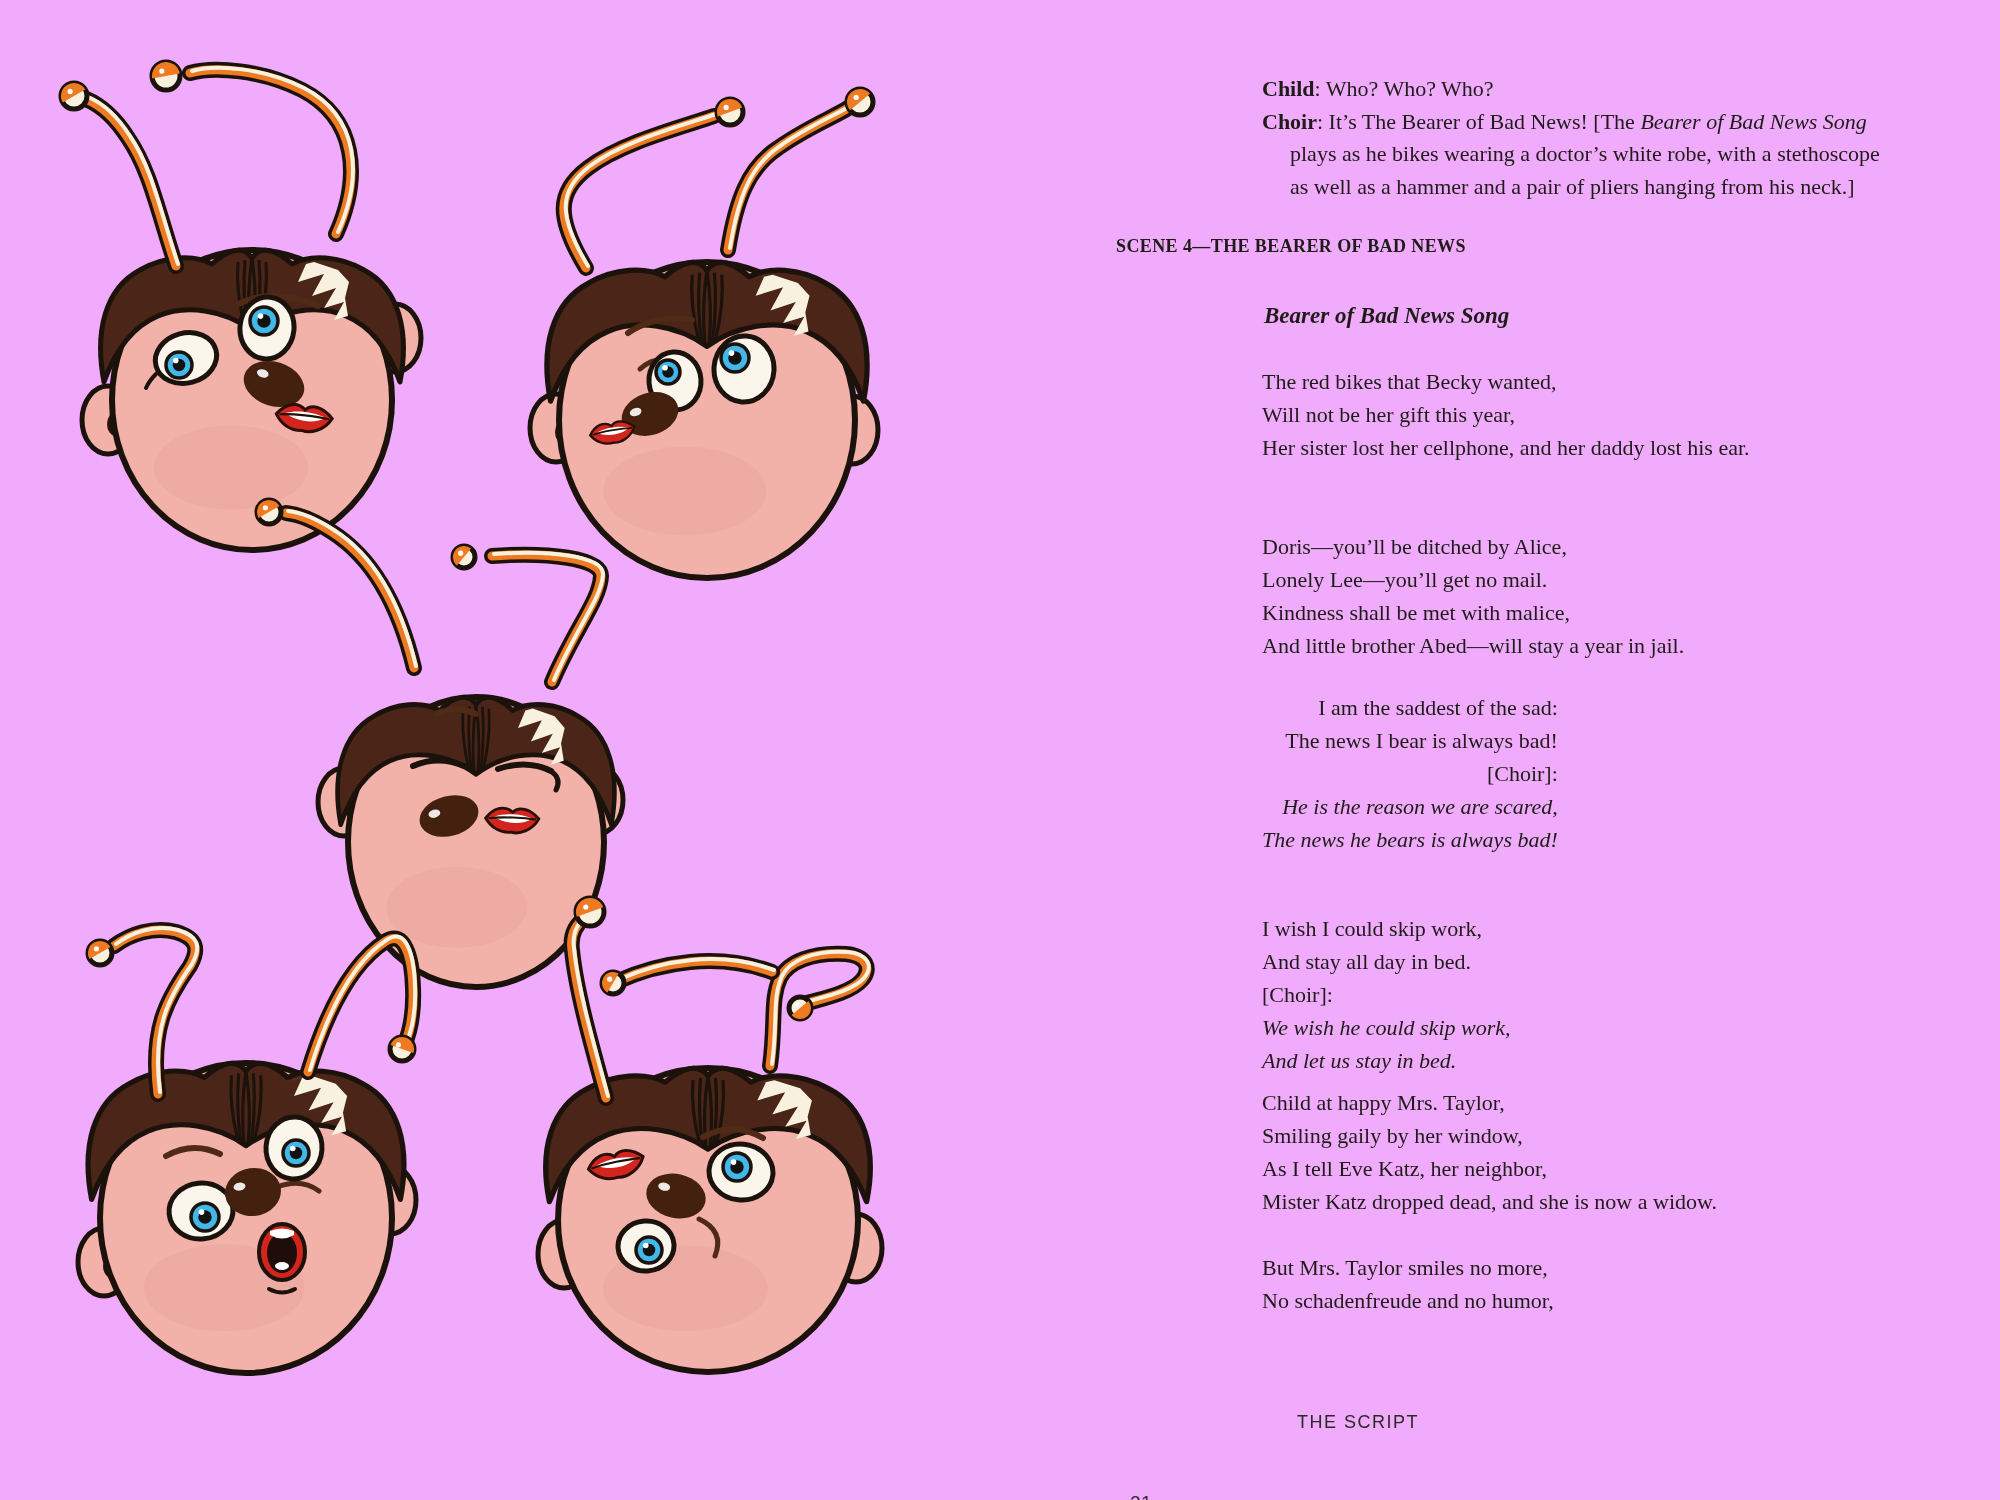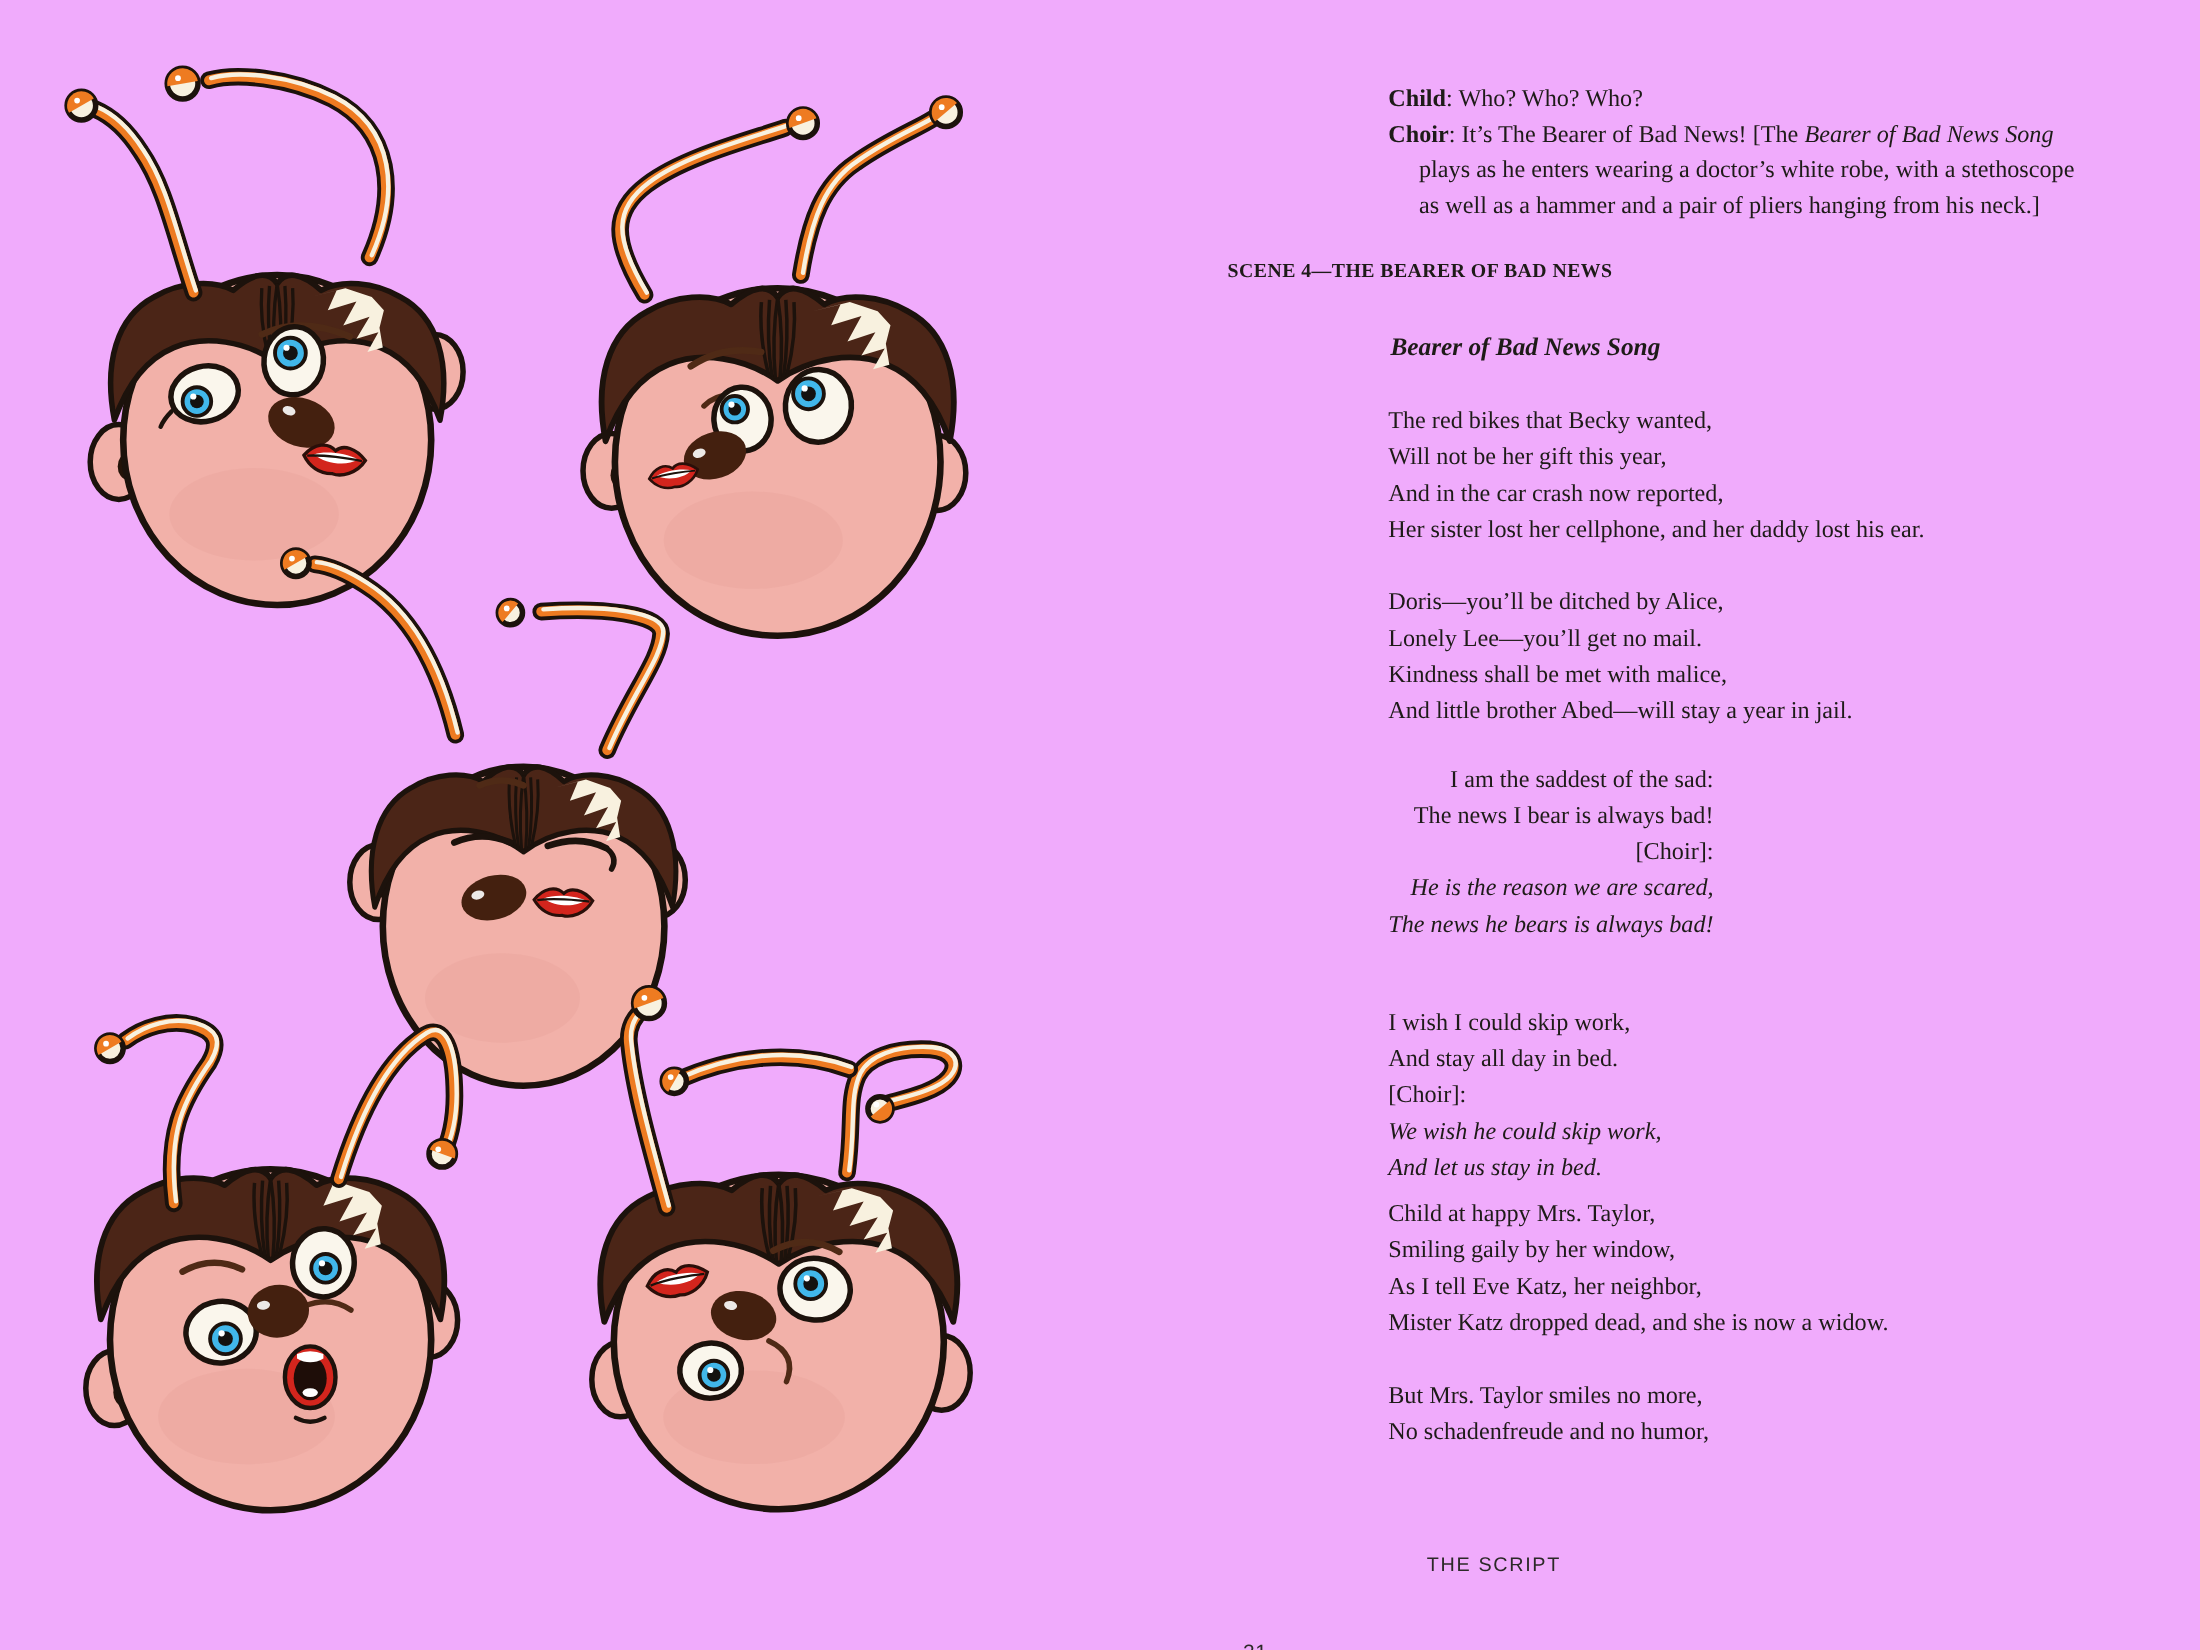--- a/index.html
+++ b/index.html
@@ -249,7 +249,7 @@
   <div class="txt dialogue">
     <div class="dline"><span class="b">Child</span><span>: Who? Who? Who?</span></div>
     <div class="dline"><span class="b">Choir</span><span>: It’s The Bearer of Bad News! [The </span><span class="i">Bearer of Bad News Song</span></div>
-    <div class="dline ind">plays as he enters wearing a doctor’s white robe, with a stethoscope</div>
+    <div class="dline ind">plays as he bikes wearing a doctor’s white robe, with a stethoscope</div>
     <div class="dline ind">as well as a hammer and a pair of pliers hanging from his neck.]</div>
   </div>
 

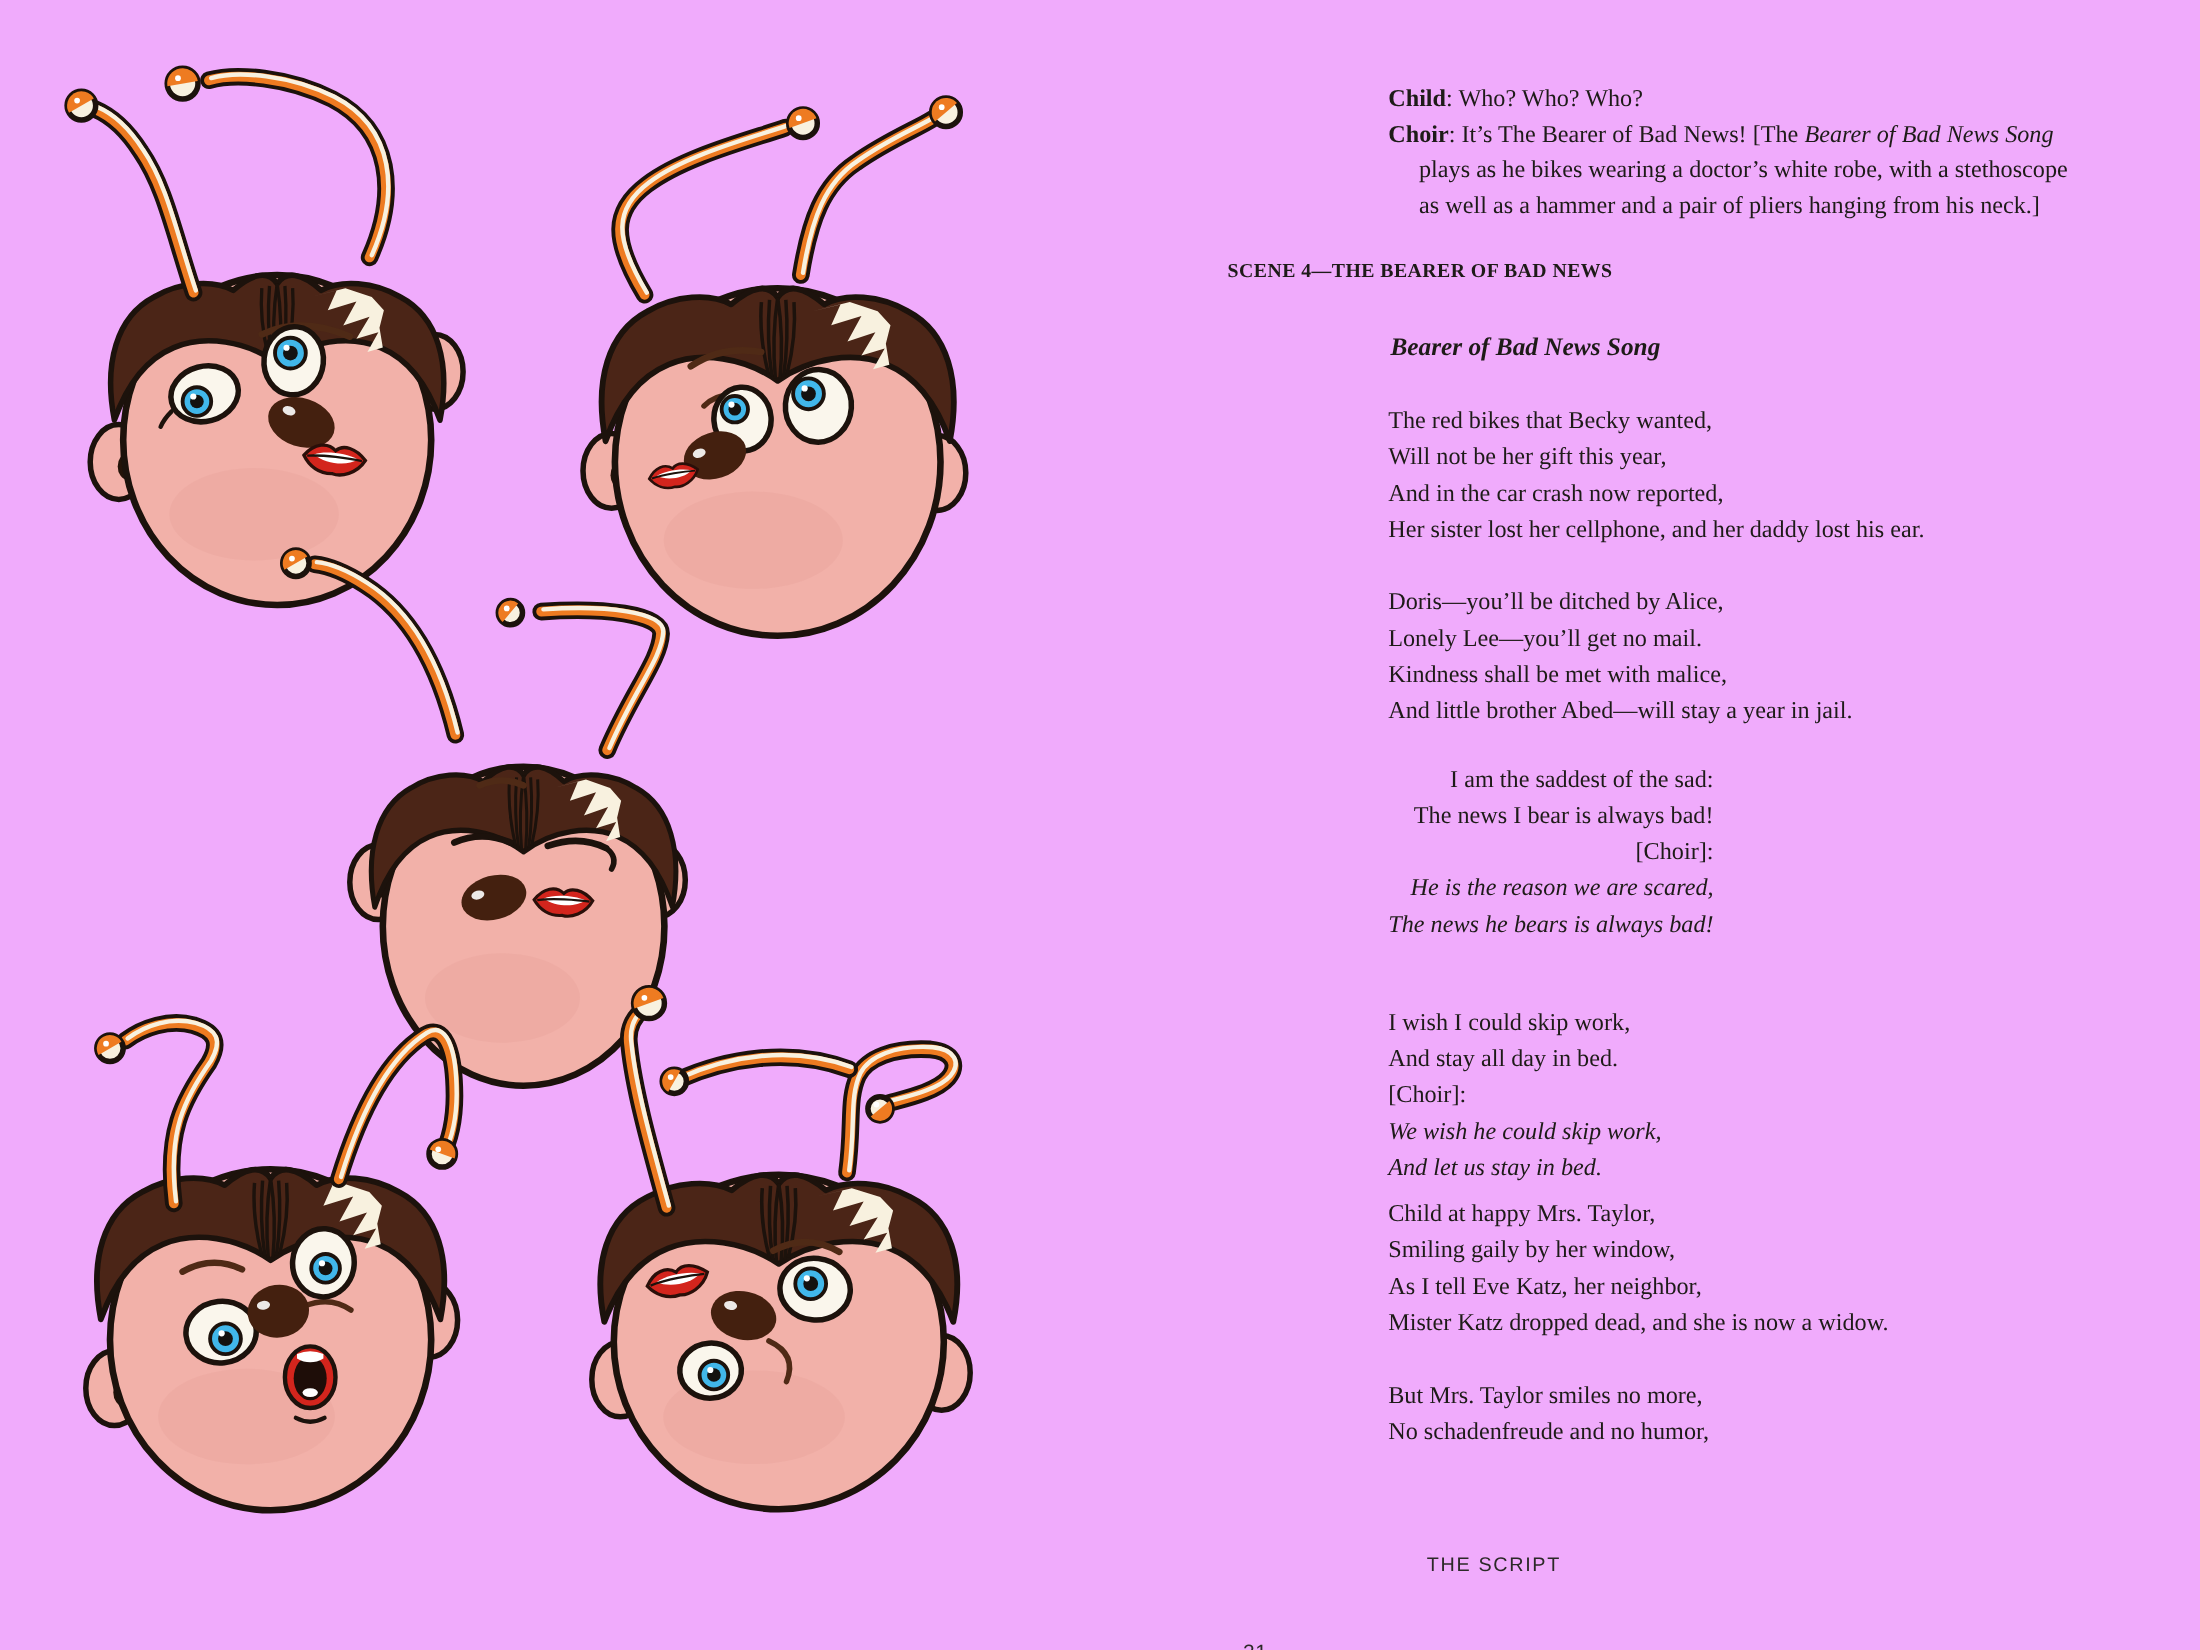--- a/index.html
+++ b/index.html
@@ -260,7 +260,6 @@
       <div class="stanza" style="top: 365px;">
         <div class="line">The red bikes that Becky wanted,</div>
         <div class="line">Will not be her gift this year,</div>
-        <div class="line">And in the car crash now reported,</div>
         <div class="line">Her sister lost her cellphone, and her daddy lost his ear.</div>
       </div>
       <div class="stanza" style="top: 530px;">

